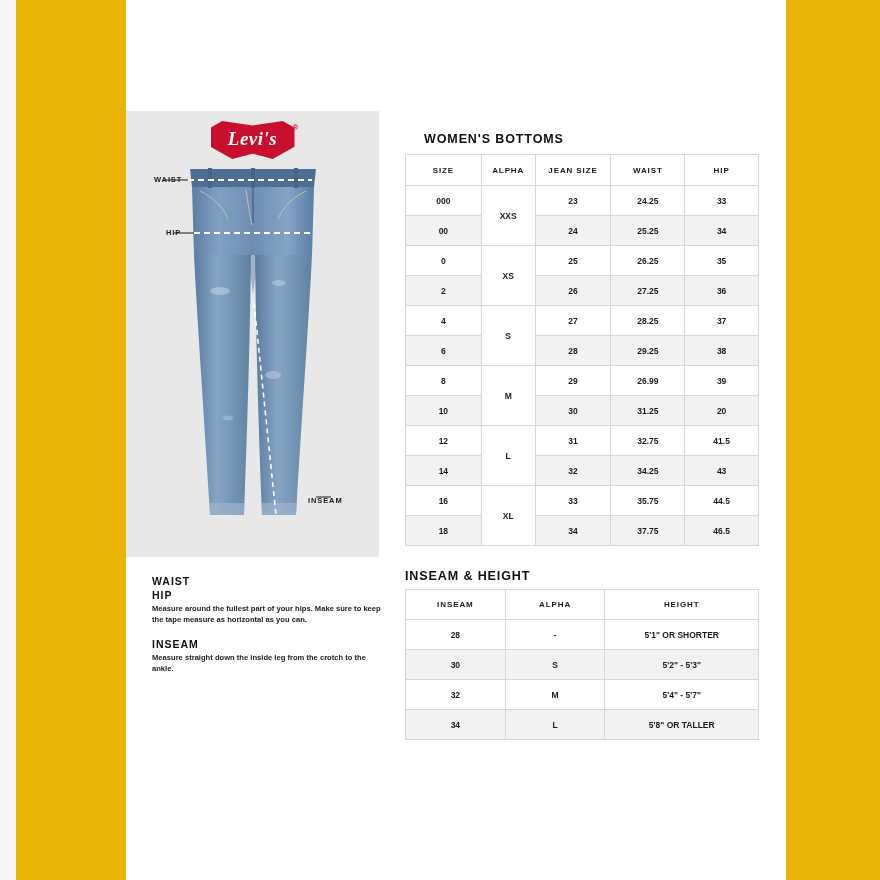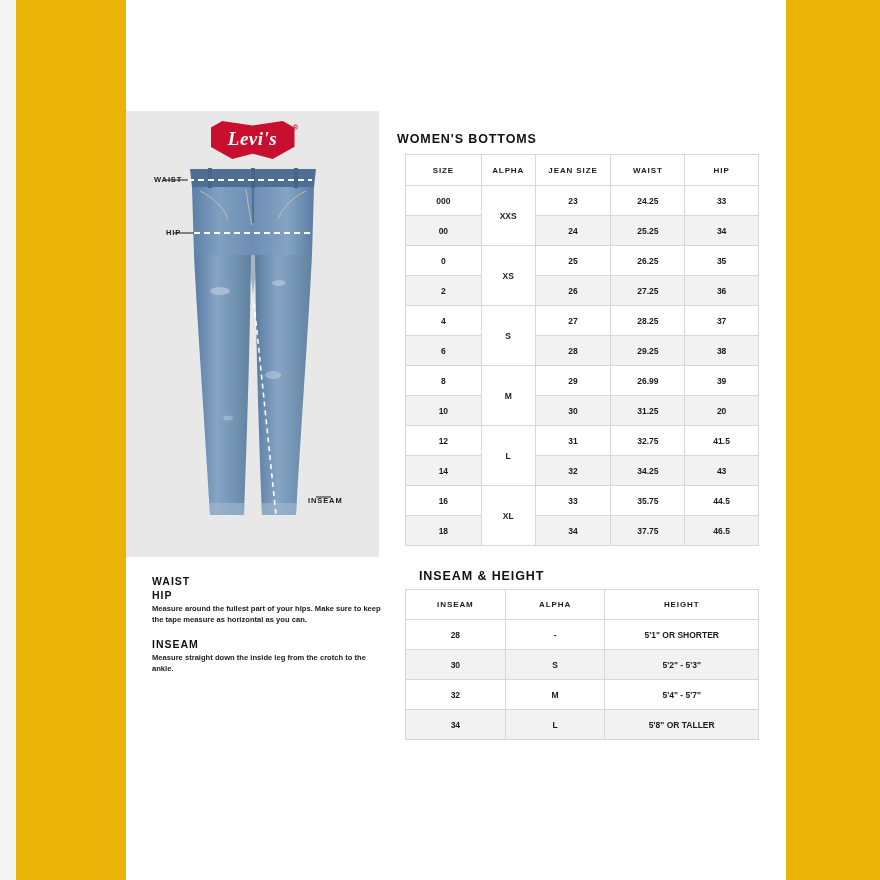--- a/index.html
+++ b/index.html
@@ -84,7 +84,7 @@
     position: absolute;
     font-size: 12.5px; font-weight: bold; letter-spacing: 0.9px; color: #111;
   }
-  .title-bottoms { left: 381px; top: 132px; }
+  .title-bottoms { left: 408px; top: 132px; }
   .title-inseam  { left: 389px; top: 569px; padding-left: 14px; }
 
   table.size-table {

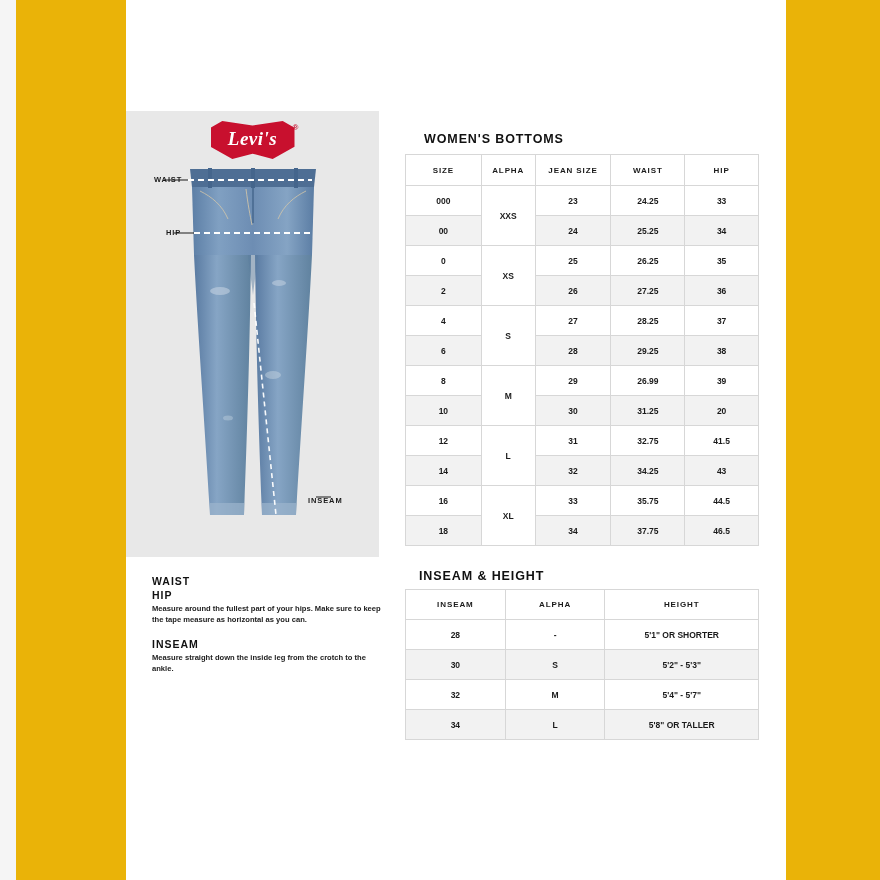--- a/index.html
+++ b/index.html
@@ -85,7 +85,7 @@
     font-size: 12.5px; font-weight: bold; letter-spacing: 0.9px; color: #111;
   }
   .title-bottoms { left: 408px; top: 132px; }
-  .title-inseam  { left: 389px; top: 569px; padding-left: 14px; }
+  .title-inseam  { left: 375px; top: 569px; padding-left: 14px; }
 
   table.size-table {
     position: absolute;

